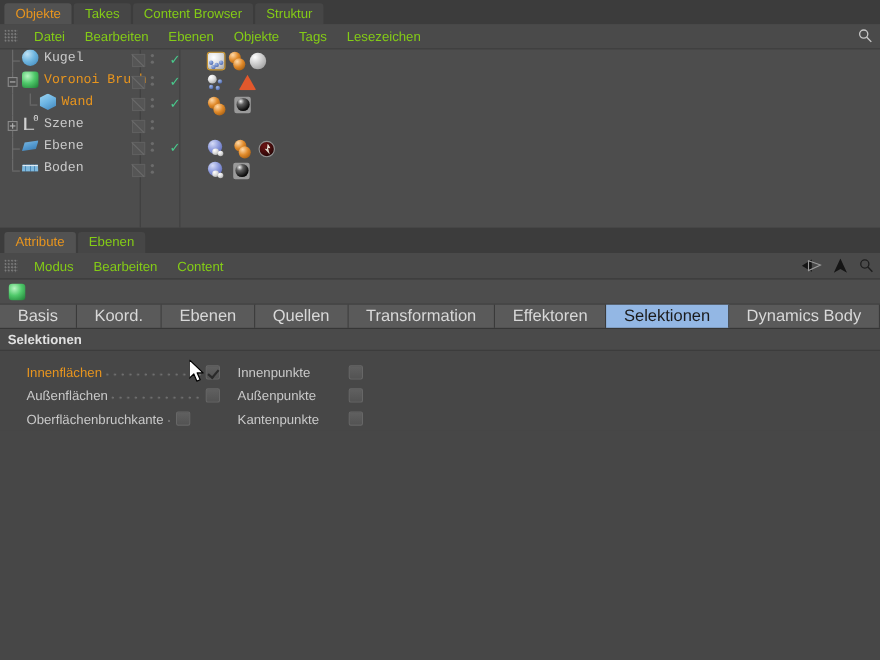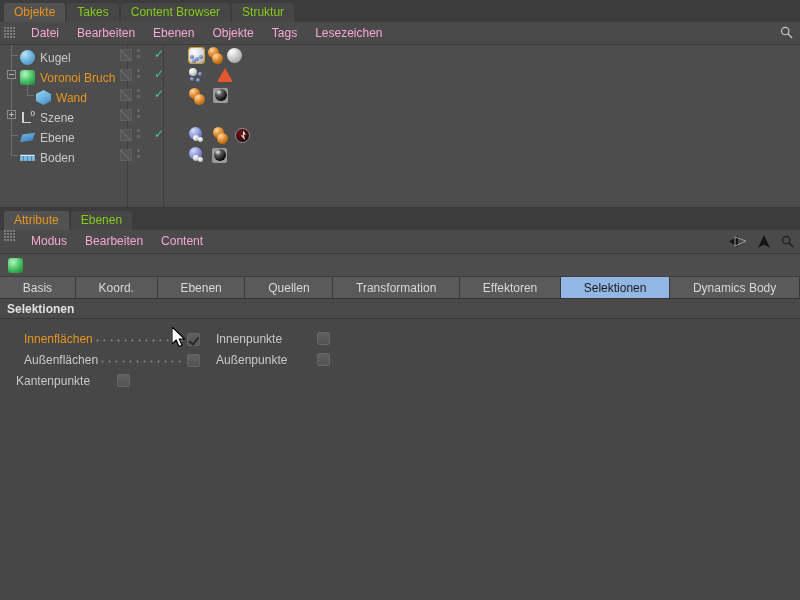--- a/index.html
+++ b/index.html
@@ -37,7 +37,7 @@
     height:22px;background:#4a4a4a;display:flex;align-items:center;
     border-bottom:1px solid #3a3a3a;position:relative;
   }
-  .menuitem{padding:0 9px;color:#f9a8d4;font-size:12px;line-height:22px;cursor:default;white-space:nowrap;}
+  .menuitem{padding:0 9px;color:#84cc16;font-size:12px;line-height:22px;cursor:default;white-space:nowrap;}
   .searchglass{
     position:absolute;right:7px;top:4px;width:13px;height:13px;
   }

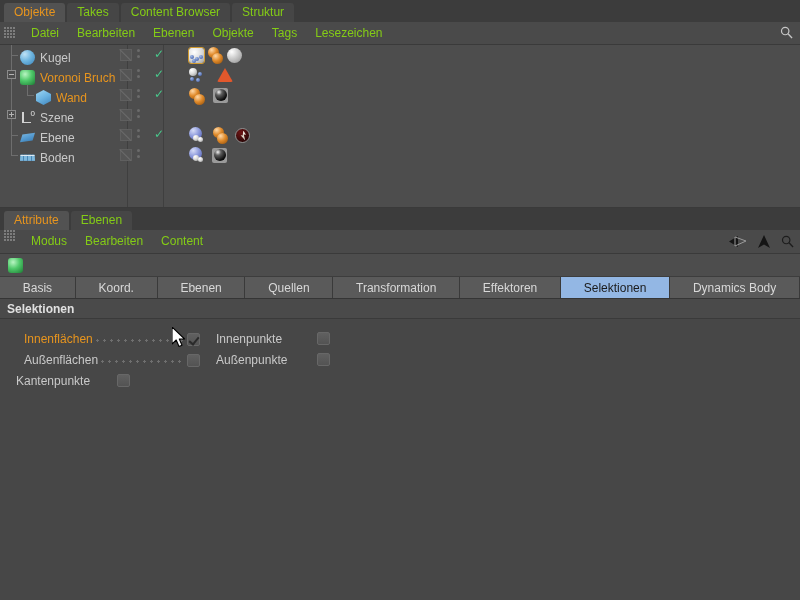--- a/index.html
+++ b/index.html
@@ -52,7 +52,7 @@
   #om-rows{position:absolute;left:0;top:0;right:0;}
   .objrow{height:20px;display:flex;align-items:center;position:relative;}
 
-  .treecell{width:112px;flex:0 0 auto;display:flex;align-items:flex-end;height:20px;position:relative;}
+  .treecell{width:112px;flex:0 0 auto;display:flex;align-items:flex-start;height:20px;position:relative;font-family:Liberation Mono, monospace;}
   .tcol{width:36px;flex:0 0 auto;height:20px;position:relative;}
   .tagcell{flex:1 1 auto;display:flex;align-items:center;height:20px;padding-left:5px;gap:3px;}
 

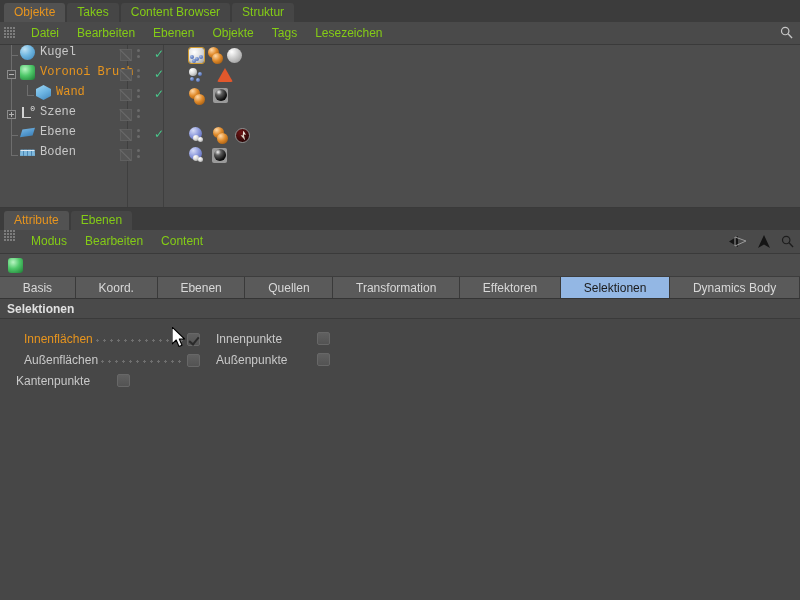--- a/index.html
+++ b/index.html
@@ -153,7 +153,7 @@
     box-sizing:border-box;
   }
   #am-menubar{
-    height:23px;background:#4a4a4a;display:flex;position:relative;
+    height:23px;background:#4a4a4a;display:flex;align-items:center;position:relative;
     border-bottom:1px solid #3a3a3a;
   }
   #am-navicons{position:absolute;right:6px;top:0;height:23px;display:flex;align-items:center;gap:11px;}

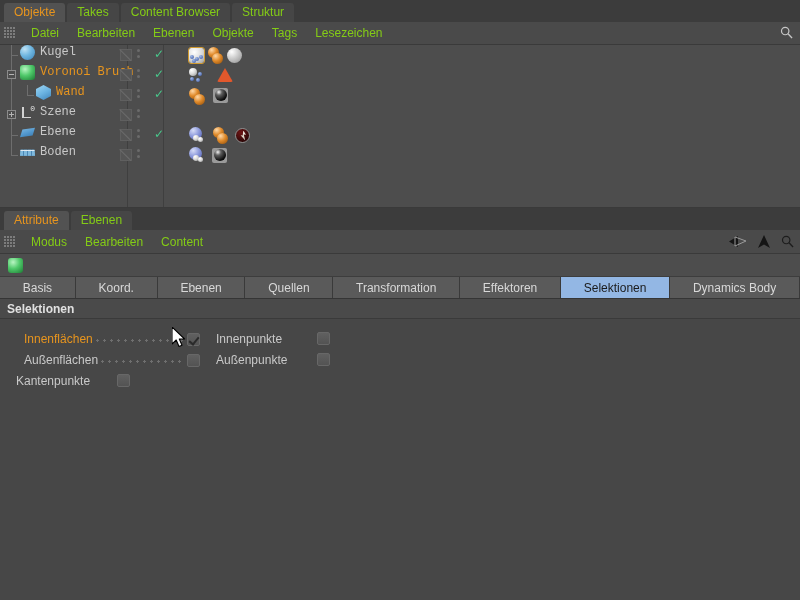--- a/index.html
+++ b/index.html
@@ -170,7 +170,7 @@
   }
   .ptab{
     flex:1 1 auto;display:flex;align-items:center;justify-content:center;
-    background:#5a5a5a;color:#d8d8d8;font-size:12px;
+    background:#5a5a5a;color:#d8d8d8;font-size:15px;
     border-right:1px solid #3a3a3a;white-space:nowrap;cursor:default;
     padding:0 4px;box-sizing:border-box;
   }

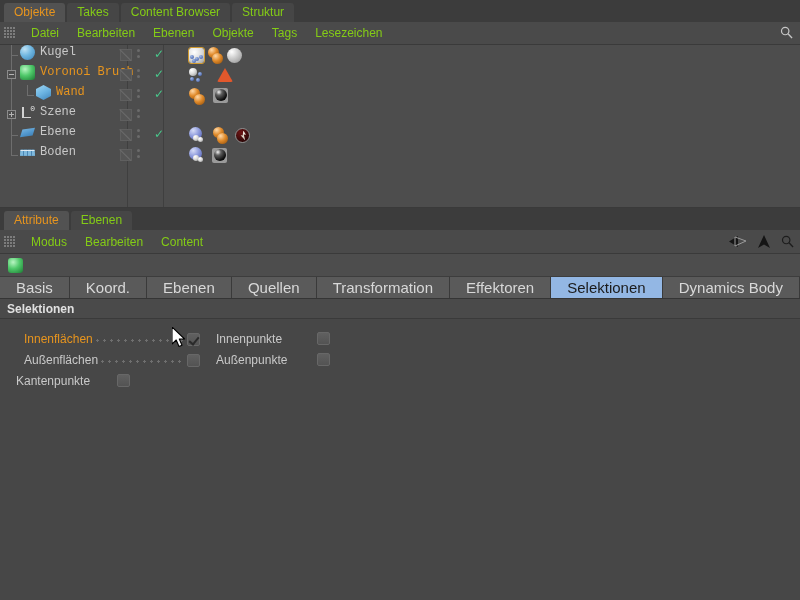--- a/index.html
+++ b/index.html
@@ -184,7 +184,7 @@
   #sel-body{background:#474747;padding-top:9px;}
   .selgrid{position:relative;}
   .selrow{height:21px;display:flex;align-items:center;}
-  .lcol{width:200px;flex:0 0 auto;display:flex;align-items:flex-end;padding-left:24px;box-sizing:border-box;}
+  .lcol{width:200px;flex:0 0 auto;display:flex;align-items:flex-start;padding-left:24px;box-sizing:border-box;}
   .lbl{font-size:12px;color:#c9c9c9;white-space:nowrap;}
   .lbl.hot{color:#e8951e;}
   .leader{

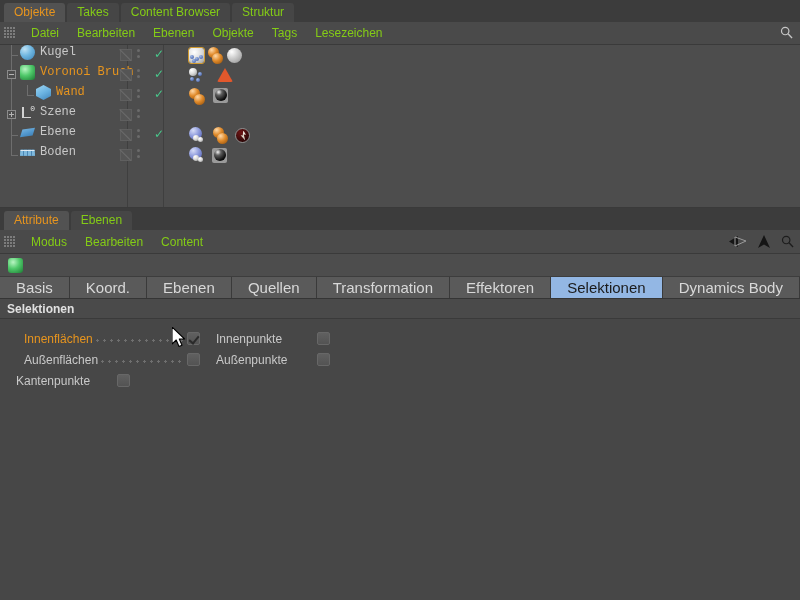--- a/index.html
+++ b/index.html
@@ -478,6 +478,11 @@
     </div>
 
     <div class="selrow">
+      <div class="lcol">
+        <span class="lbl">Oberflächenbruchkante</span>
+        <span class="leader" style="max-width:4px"></span>
+        <span class="cb"></span>
+      </div>
       <div class="rcol">
         <span class="lbl">Kantenpunkte</span>
         <span class="cb"></span>

